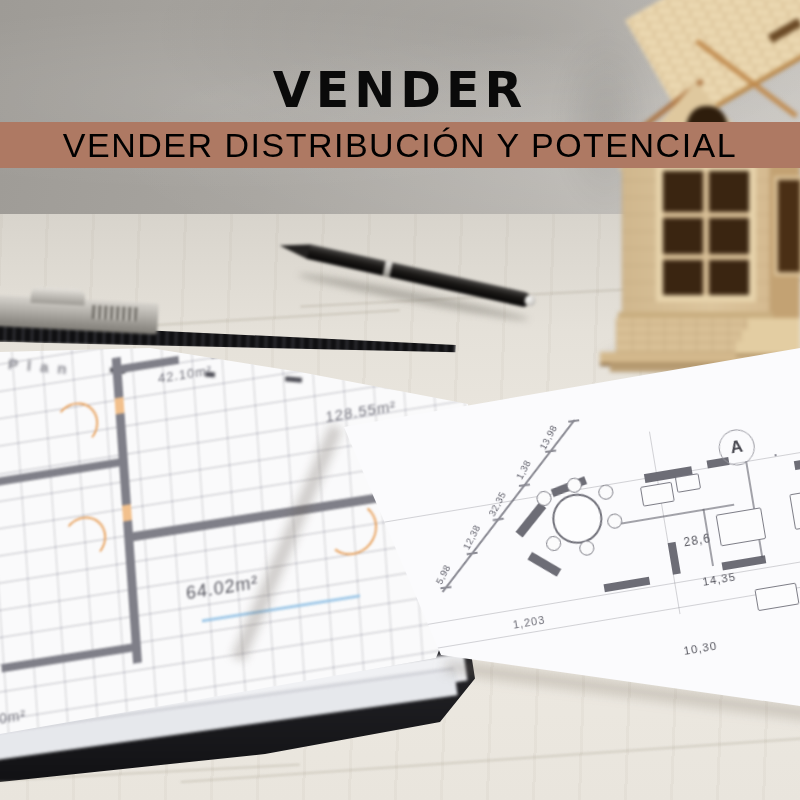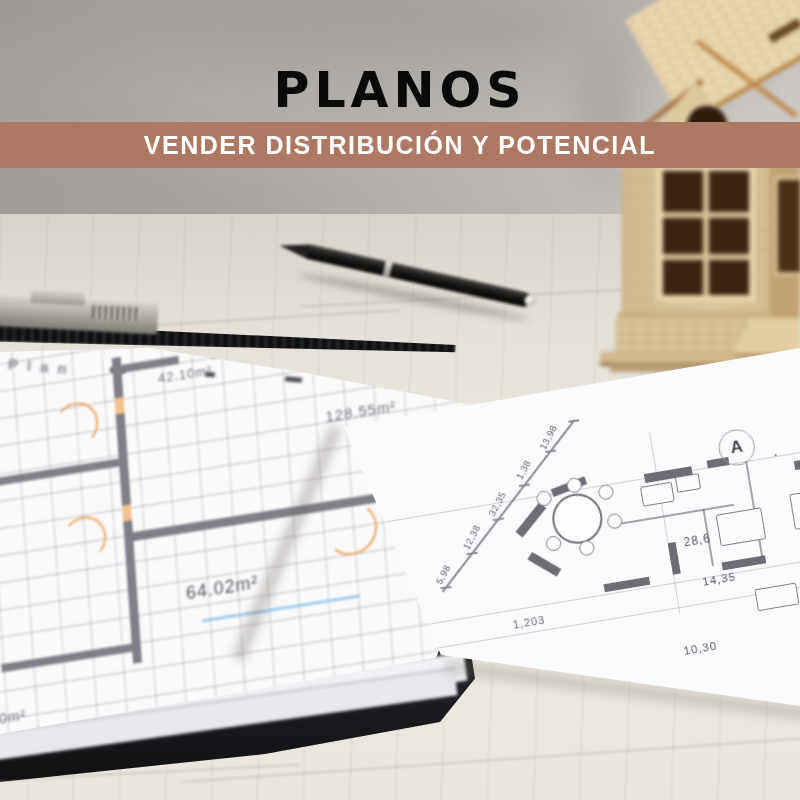--- a/index.html
+++ b/index.html
@@ -366,7 +366,7 @@
     </div>
   </div>
 
-  <div class="title">PLANOS</div>
+  <div class="title">VENDER</div>
   <div class="banner">
     <span class="banner-text">VENDER DISTRIBUCIÓN Y POTENCIAL</span>
   </div>

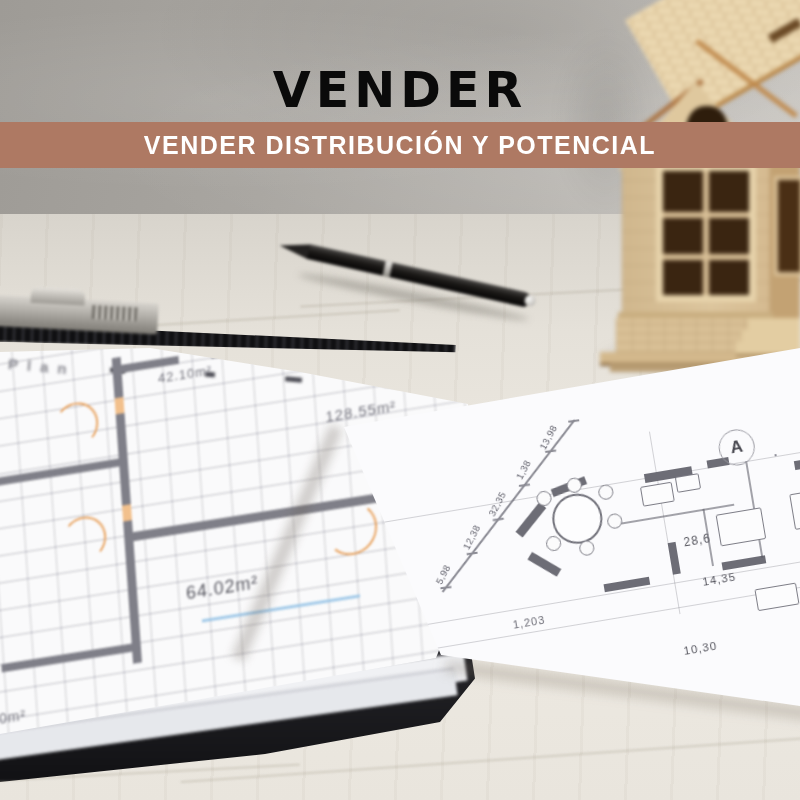--- a/index.html
+++ b/index.html
@@ -213,7 +213,7 @@
     letter-spacing:5px;color:#0a0a0a;}
   .banner{position:absolute;left:0;top:122px;width:100%;height:46px;background:#ae7963;
     z-index:50;display:flex;align-items:center;justify-content:center;}
-  .banner-text{font-size:25px;color:#ffffff;letter-spacing:1.5px;font-weight:700;}
+  .banner-text{font-size:34px;color:#000000;letter-spacing:1.5px;font-weight:400;}
 </style>
 </head>
 <body>

